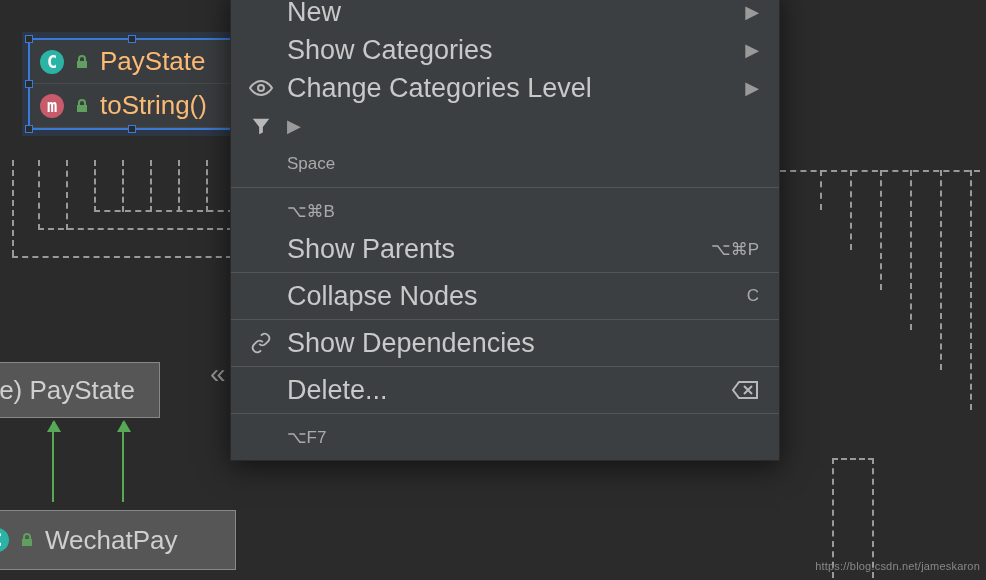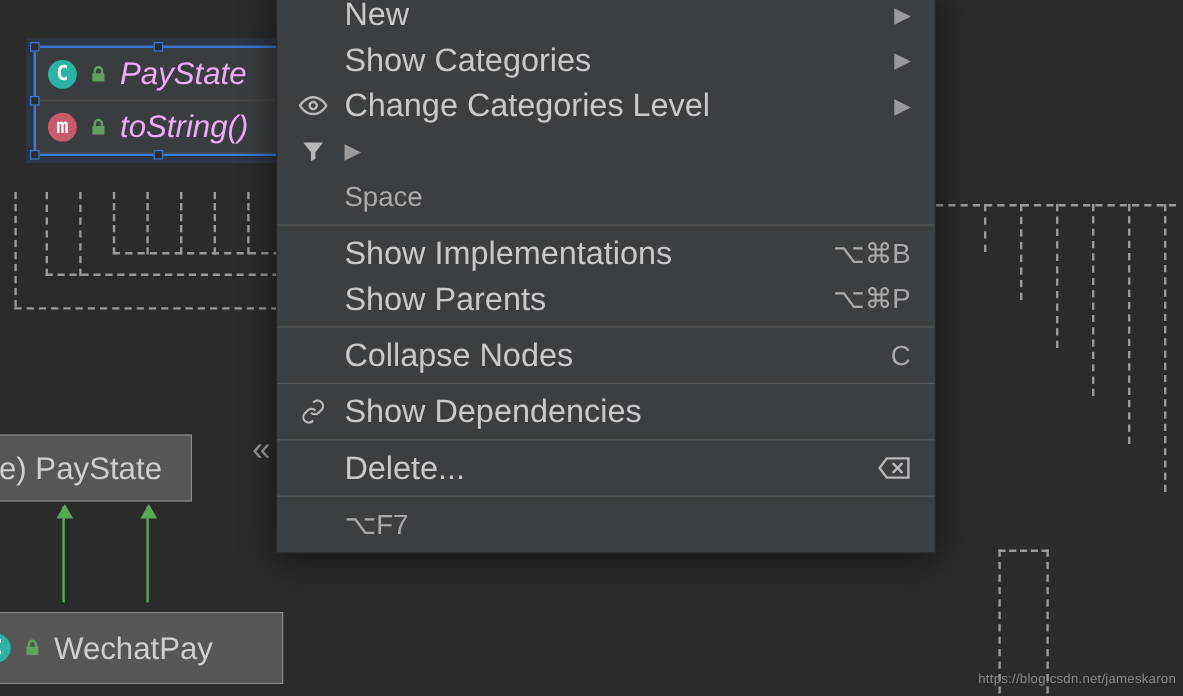--- a/index.html
+++ b/index.html
@@ -54,8 +54,7 @@
       color: #5fa05f;
     }
     .node-row span.label {
-      color: #f0abfc;
-      font-style: italic;
+      color: #fdba74;
     }
     .sel-handle {
       position: absolute;

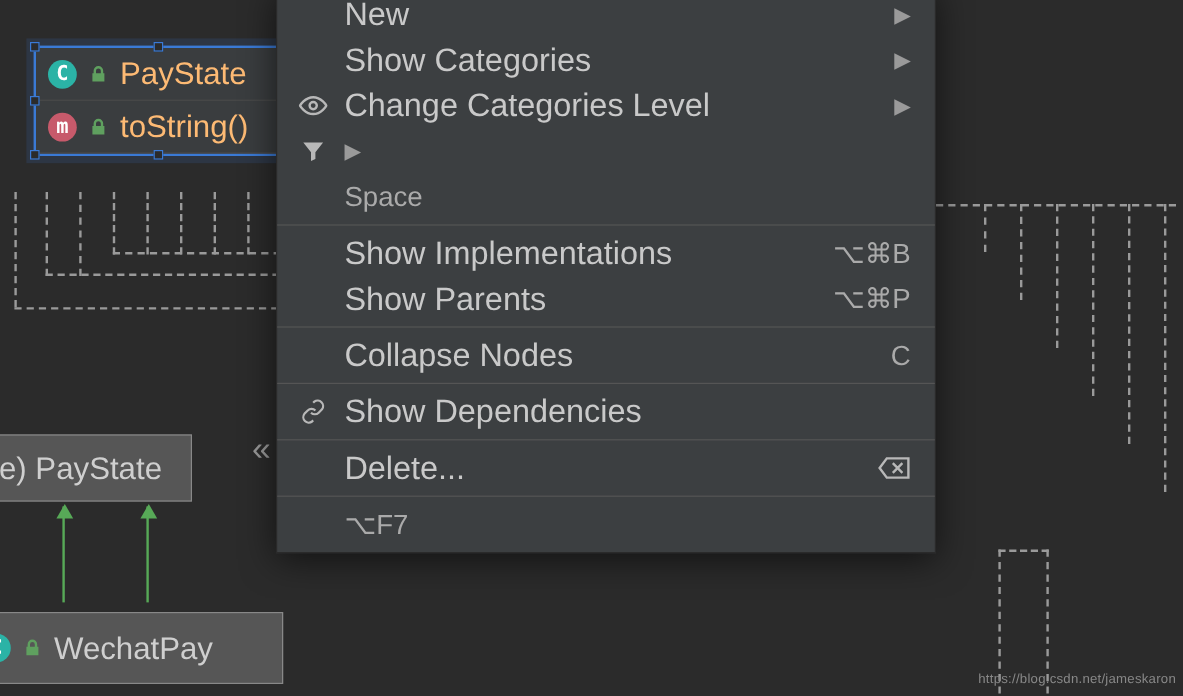--- a/index.html
+++ b/index.html
@@ -155,7 +155,7 @@
     .menu-label { flex: 1; }
     .shortcut {
       color: #aaa;
-      font-size: 23px;
+      font-size: 17px;
       text-align: right;
     }
     .submenu-arrow {

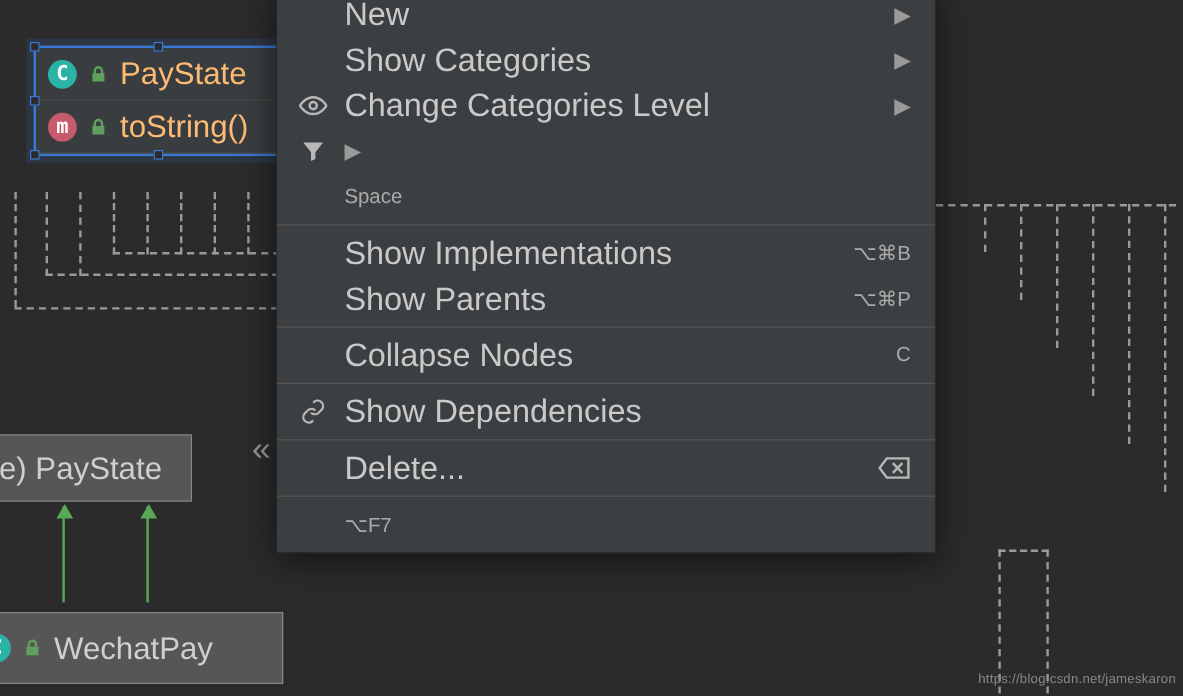--- a/index.html
+++ b/index.html
@@ -291,7 +291,6 @@
   <div class="menu-sep"></div>
   <div class="menu-item">
     <span class="menu-icon"></span>
-    <span class="menu-label">Show Implementations</span>
     <span class="shortcut">⌥⌘B</span>
   </div>
   <div class="menu-item">

